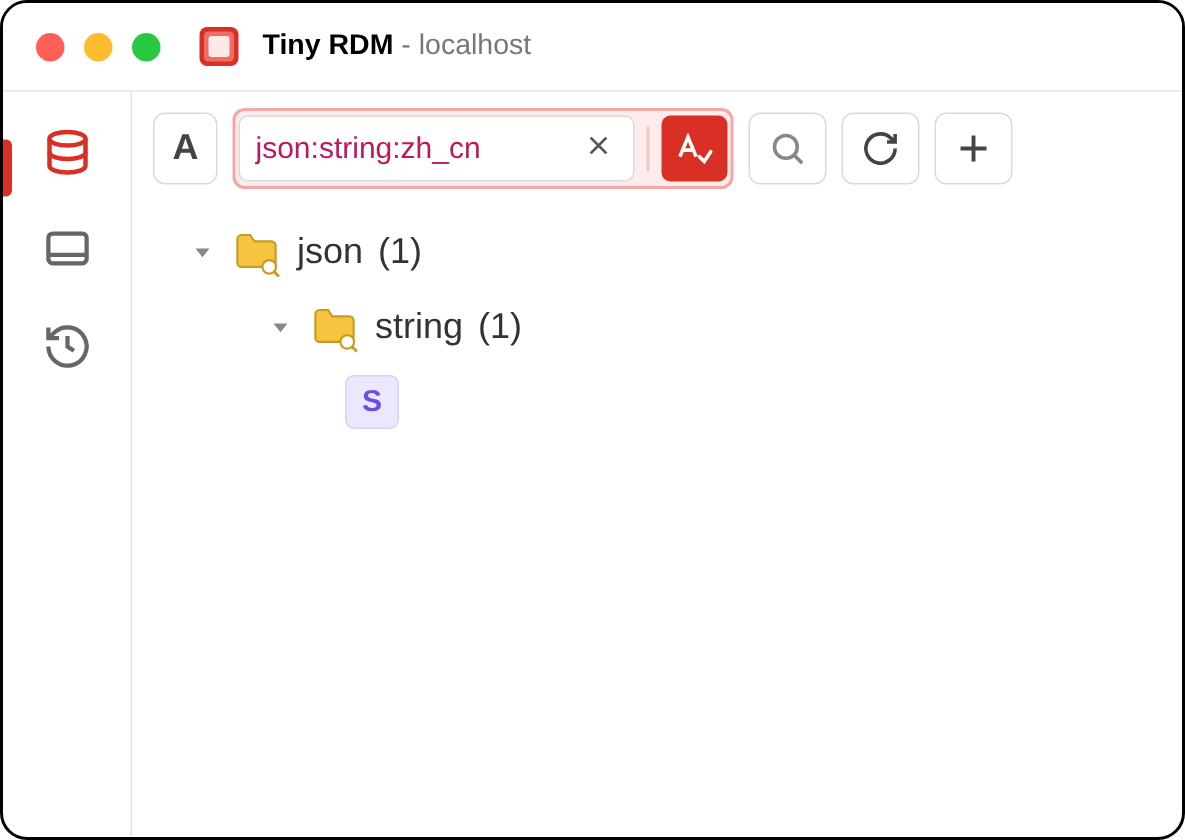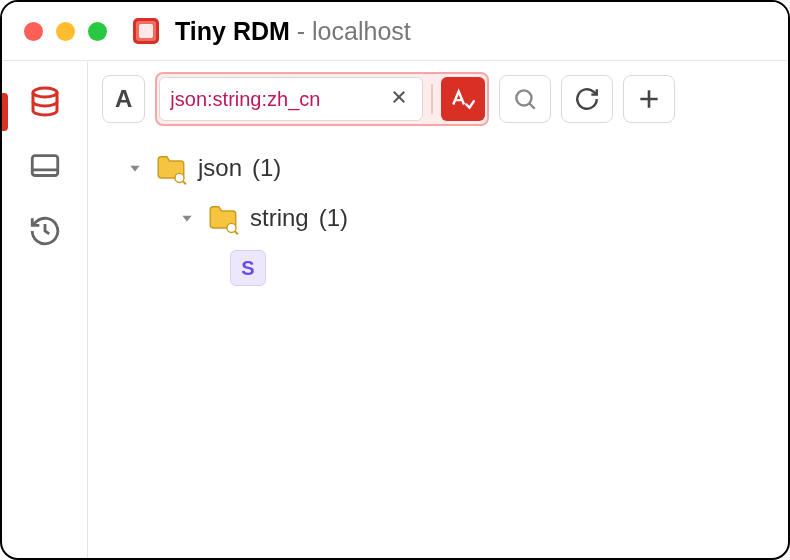--- a/index.html
+++ b/index.html
@@ -34,7 +34,7 @@
     .dot.yellow { background: #febc2e; }
     .dot.green { background: #28c840; }
     .app-icon { width: 30px; height: 30px; display:flex; align-items:center; justify-content:center; }
-    .title { font-size: 25px; color: #333; }
+    .title { font-size: 19px; color: #333; }
     .title b { font-weight: 700; color: #000; }
     .subtitle { color: #777; font-weight: 400; }
     .body {

